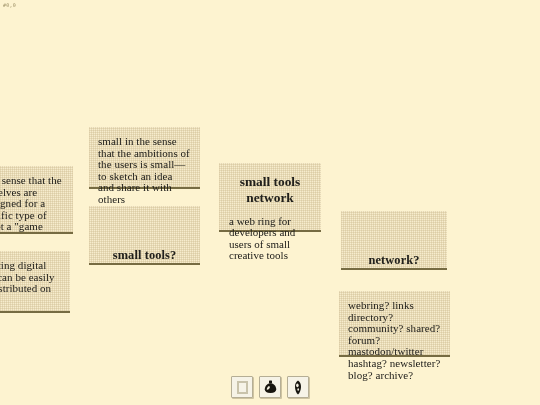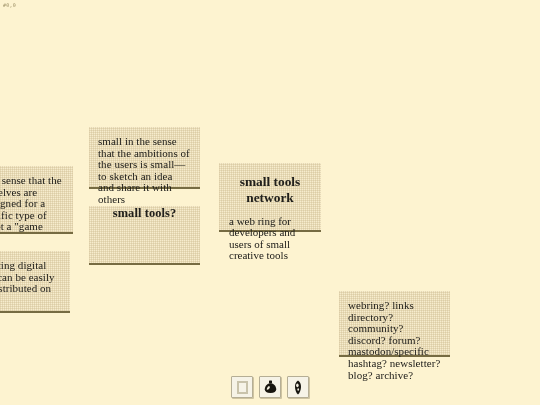--- a/index.html
+++ b/index.html
@@ -84,7 +84,7 @@
   
   .card.label-card {
     display: flex;
-    align-items: flex-start;
+    align-items: flex-end;
     justify-content: center;
   }
 

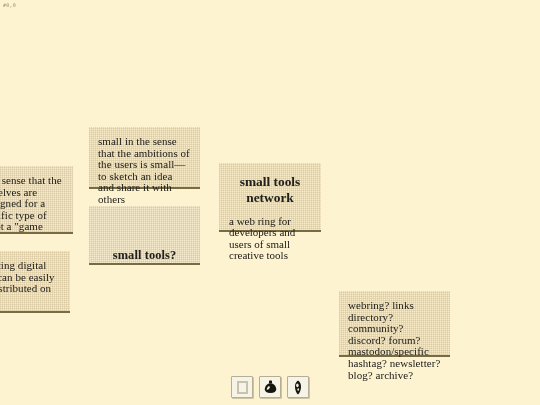--- a/index.html
+++ b/index.html
@@ -166,6 +166,9 @@
     </div>
   </div>
 
+  <div class="card label-card" id="card-network">
+    <div class="card-heading">network?</div>
+  </div>
 
   <div class="card" id="card-network-ideas">
     <div class="card-inner">

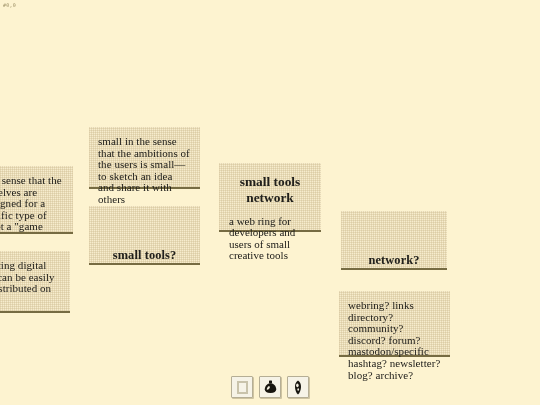--- a/index.html
+++ b/index.html
@@ -172,7 +172,7 @@
 
   <div class="card" id="card-network-ideas">
     <div class="card-inner">
-      <div class="card-body">webring? links directory? community? discord? forum? mastodon/specific hashtag? newsletter? blog? archive?</div>
+      <div class="card-body">webring? links directory? community? shared? forum? mastodon/twitter hashtag? newsletter? blog? archive?</div>
     </div>
   </div>
 

